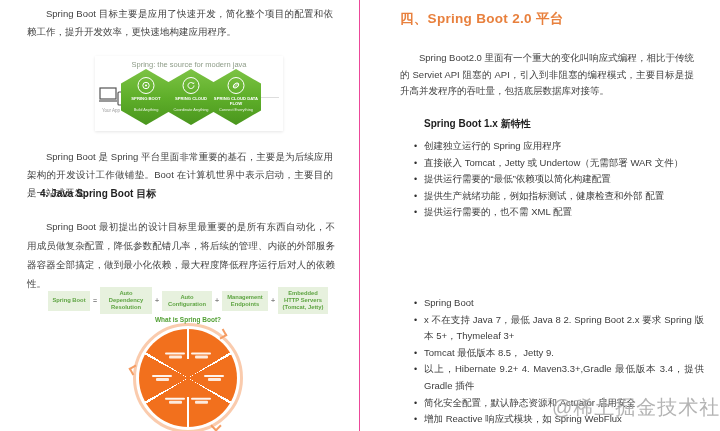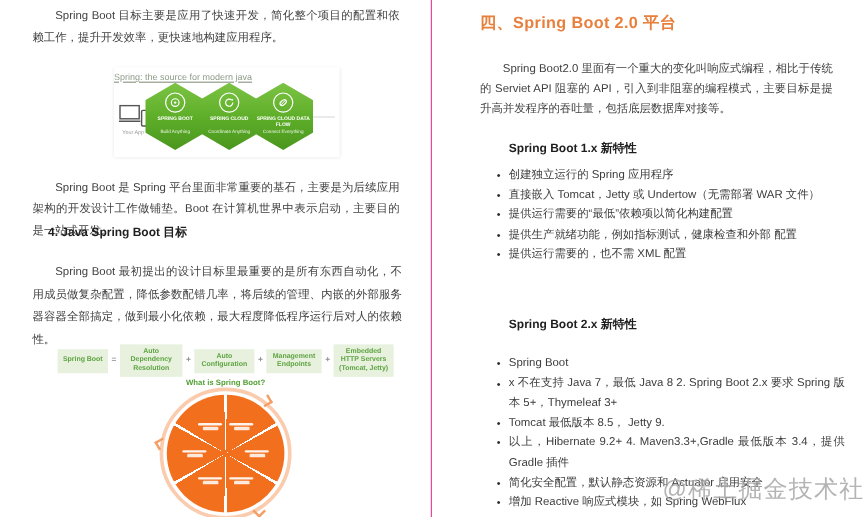--- a/index.html
+++ b/index.html
@@ -21,8 +21,8 @@
   
   #banner{position:absolute;left:95px;top:56px;width:188px;height:75px;background:#fff;
           box-shadow:0 1px 3px rgba(0,0,0,.10);}
-  .banner-title{position:absolute;top:4px;left:0;right:0;
-                color:#8e9c88;font-size:7.5px;text-decoration:underline;}
+  .banner-title{position:absolute;top:4px;left:0;right:0;text-align:center;
+                color:#8e9c88;font-size:7.5px;}
   .hex-line{position:absolute;left:26px;right:4px;top:41px;border-top:1px solid #ddd;}
   .laptop{position:absolute;left:4px;top:31px;}
   .your-app{position:absolute;left:0px;top:52px;width:32px;text-align:center;

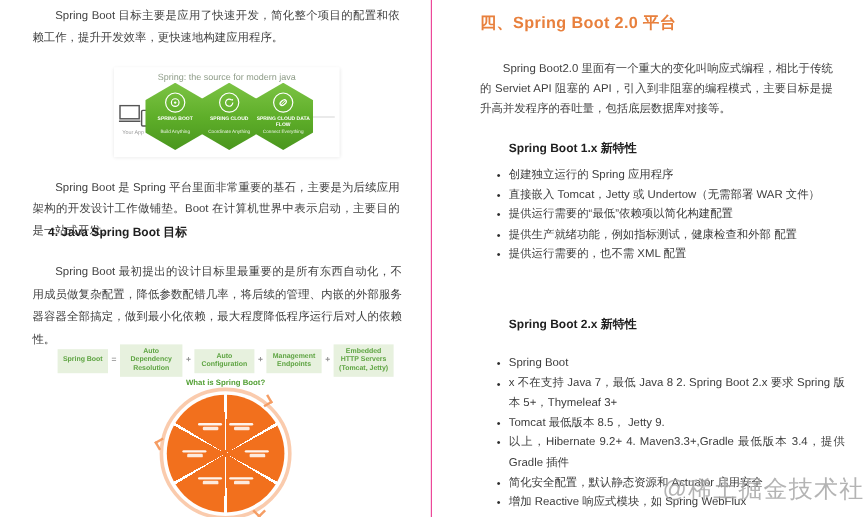--- a/index.html
+++ b/index.html
@@ -213,7 +213,6 @@
       <li>提供运行需要的，也不需 XML 配置</li>
     </ul>
 
-    <div class="subhead" id="s2t">Spring Boot 2.x 新特性</div>
 
     <ul class="blist" id="s2ul">
       <li>Spring Boot</li>

